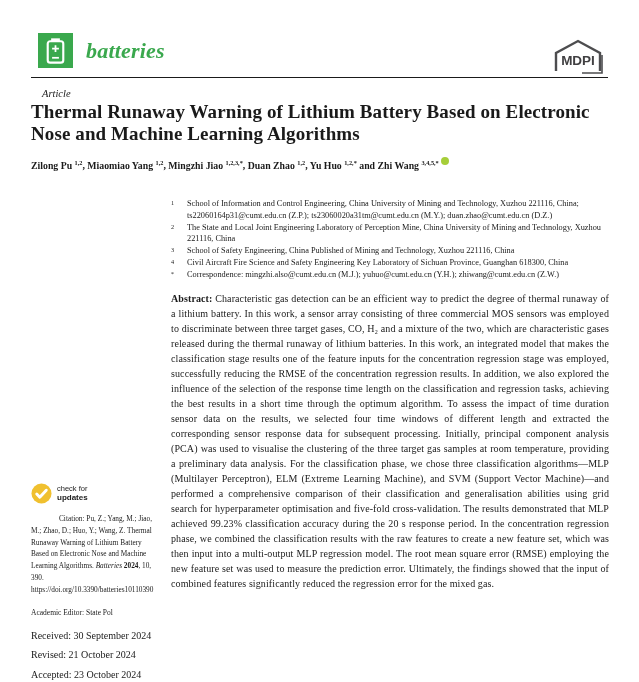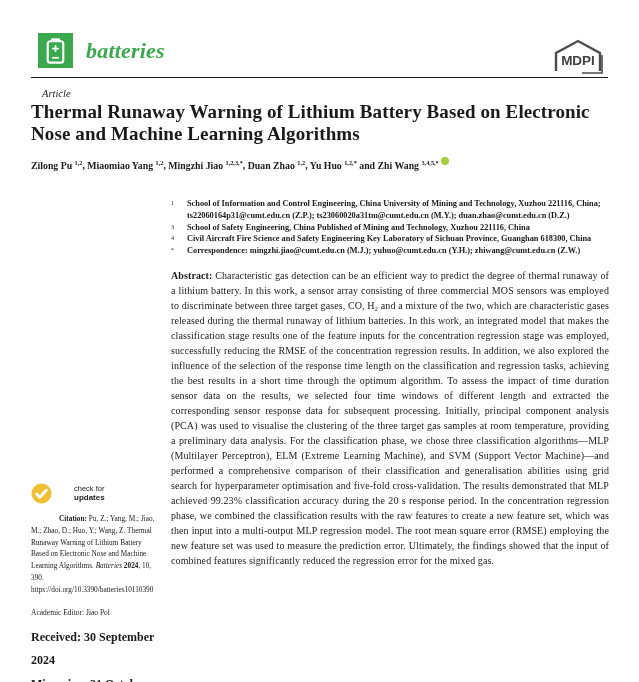--- a/index.html
+++ b/index.html
@@ -44,7 +44,7 @@
   .main-col { position:absolute; left:171px; top:198px; width:438px; }
   .aff-row { display:flex; font-size:8.3px; line-height:1.42; }
   .aff-marker { width:16px; flex:0 0 16px; font-size:6.2px; padding-top:1px; }
-  .aff-text { flex:1;font-weight:bold; }
+  .aff-text { flex:1; }
   .abstract-para {
     margin-top:11px; font-size:10px; line-height:1.5;
     text-align:justify; letter-spacing:0.1px;

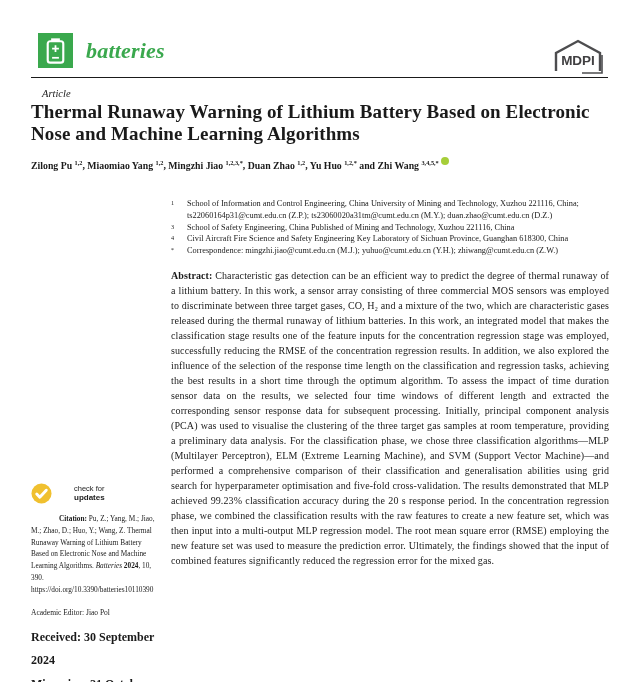--- a/index.html
+++ b/index.html
@@ -132,6 +132,10 @@
           <div class="aff-text">School of Information and Control Engineering, China University of Mining and Technology, Xuzhou 221116, China; ts22060164p31@cumt.edu.cn (Z.P.); ts23060020a31tm@cumt.edu.cn (M.Y.); duan.zhao@cumt.edu.cn (D.Z.)</div>
         </div>
         <div class="aff-row">
+          <div class="aff-marker">2</div>
+          <div class="aff-text">The State and Local Joint Engineering Laboratory of Perception Mine, China University of Mining and Technology, Xuzhou 221116, China</div>
+        </div>
+        <div class="aff-row">
           <div class="aff-marker">3</div>
           <div class="aff-text">School of Safety Engineering, China Published of Mining and Technology, Xuzhou 221116, China</div>
         </div>

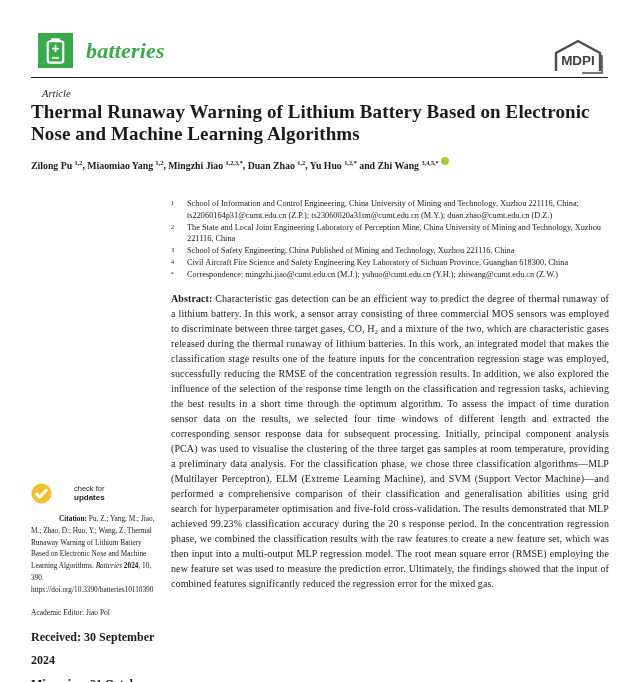--- a/index.html
+++ b/index.html
@@ -145,7 +145,7 @@
         </div>
         <div class="aff-row">
           <div class="aff-marker">*</div>
-          <div class="aff-text">Correspondence: mingzhi.jiao@cumt.edu.cn (M.J.); yuhuo@cumt.edu.cn (Y.H.); zhiwang@cumt.edu.cn (Z.W.)</div>
+          <div class="aff-text">Correspondence: mingzhi.also@cumt.edu.cn (M.J.); yuhuo@cumt.edu.cn (Y.H.); zhiwang@cumt.edu.cn (Z.W.)</div>
         </div>
       </div>
 

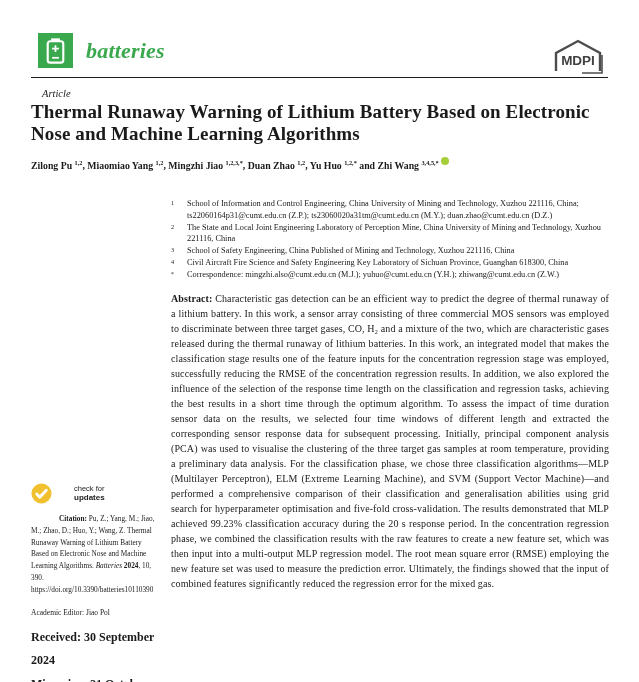--- a/index.html
+++ b/index.html
@@ -56,7 +56,7 @@
   }
   
   .sidebar { position:absolute; left:31px; top:483px; width:127px; }
-  .update-badge { display:flex; align-items:center; gap:22px; cursor:pointer; }
+  .update-badge { display:flex; align-items:center; gap:5px; cursor:pointer; }
   .badge-circle { width:21px; height:21px; flex:0 0 21px; }
   .badge-text { font-family:"Liberation Sans", sans-serif; font-size:7.5px; line-height:1.15; color:#222; }
   .badge-text .l2 { font-weight:bold; font-size:8px; }

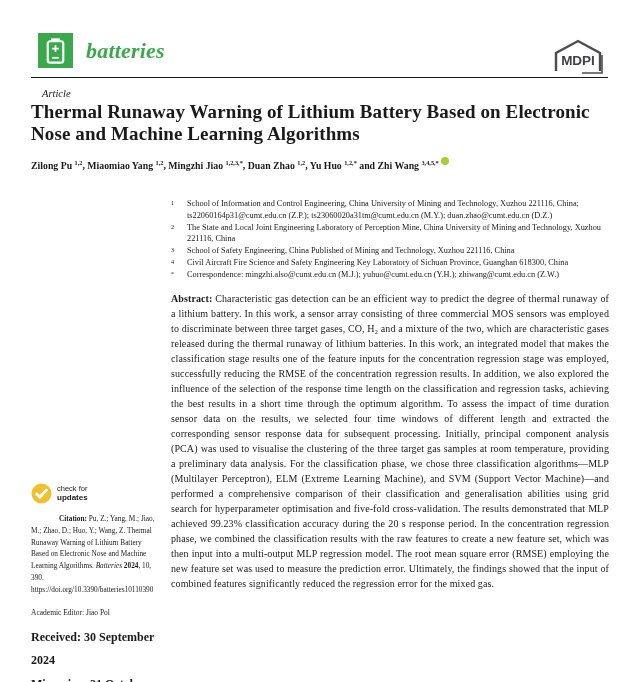--- a/index.html
+++ b/index.html
@@ -61,7 +61,7 @@
   .badge-text { font-family:"Liberation Sans", sans-serif; font-size:7.5px; line-height:1.15; color:#222; }
   .badge-text .l2 { font-weight:bold; font-size:8px; }
   .citation-block { margin-top:9px; font-size:7.3px; line-height:1.62; }
-  .citation-label { font-weight:bold;padding-left:28px; }
+  .citation-label { font-weight:normal;padding-left:28px; }
   .cite-journal { font-style:italic; }
   .cite-year { font-weight:bold; }
   .editor-line { margin-top:11px; font-size:7.5px; line-height:1.5; }

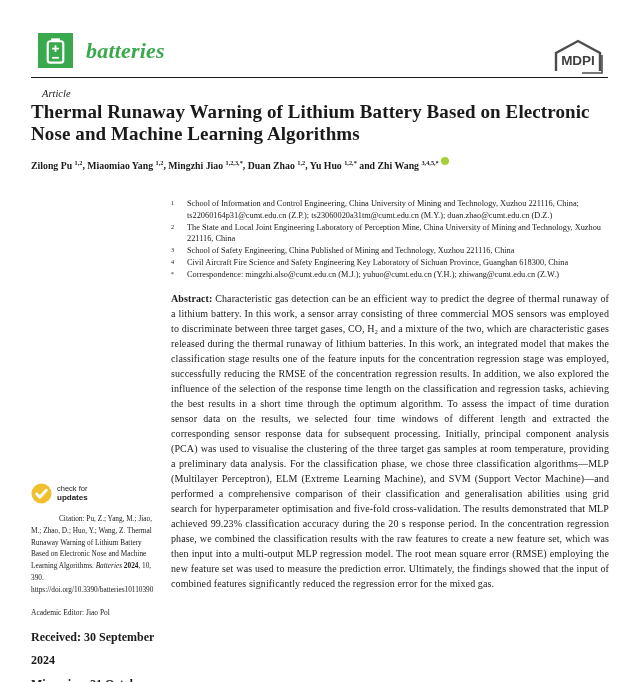--- a/index.html
+++ b/index.html
@@ -115,7 +115,7 @@
     </div>
 
     <div class="editor-line">
-      <span>Academic Editor:</span><span> Jiao Pol</span>
+      <span>Academic Editor:</span><span> State Pol</span>
     </div>
 
     <div class="dates-block" id="dates-block">

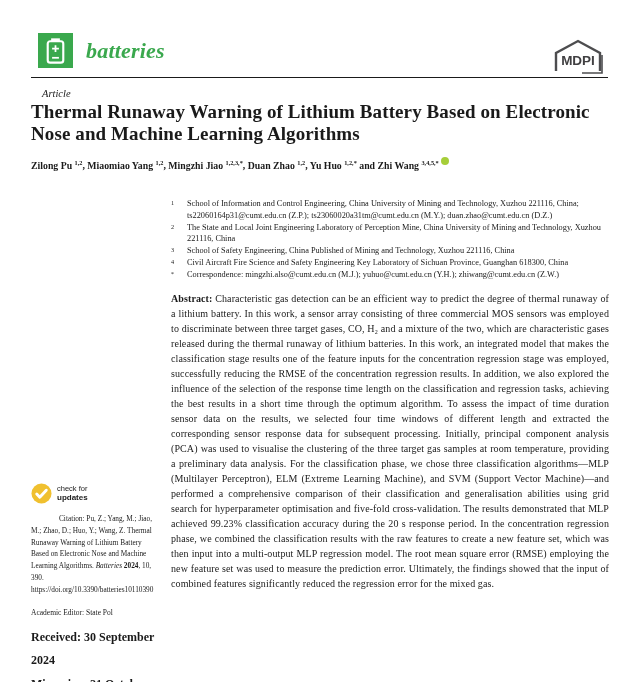--- a/index.html
+++ b/index.html
@@ -66,7 +66,7 @@
   .cite-year { font-weight:bold; }
   .editor-line { margin-top:11px; font-size:7.5px; line-height:1.5; }
   .dates-block { margin-top:8px; }
-  .date-line { font-size:12px; line-height:1.95;font-weight:bold; }
+  .date-line { font-size:10px; line-height:1.95; }
 </style>
 </head>
 <body>

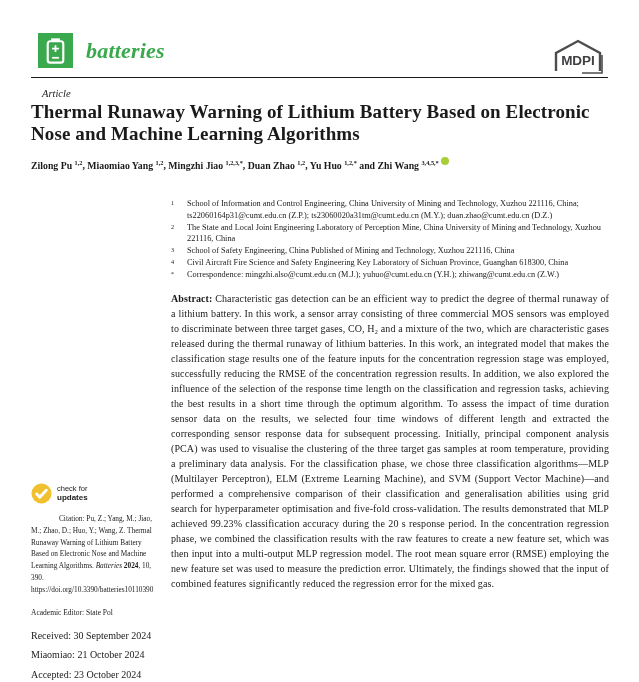--- a/index.html
+++ b/index.html
@@ -120,7 +120,7 @@
 
     <div class="dates-block" id="dates-block">
         <div class="date-line"><span>Received:</span><span> 30 September 2024</span></div>
-        <div class="date-line"><span>Miaomiao:</span><span> 21 October 2024</span></div>
+        <div class="date-line"><span>Revised:</span><span> 21 October 2024</span></div>
         <div class="date-line"><span>Accepted:</span><span> 23 October 2024</span></div>
       </div>
   </aside>

